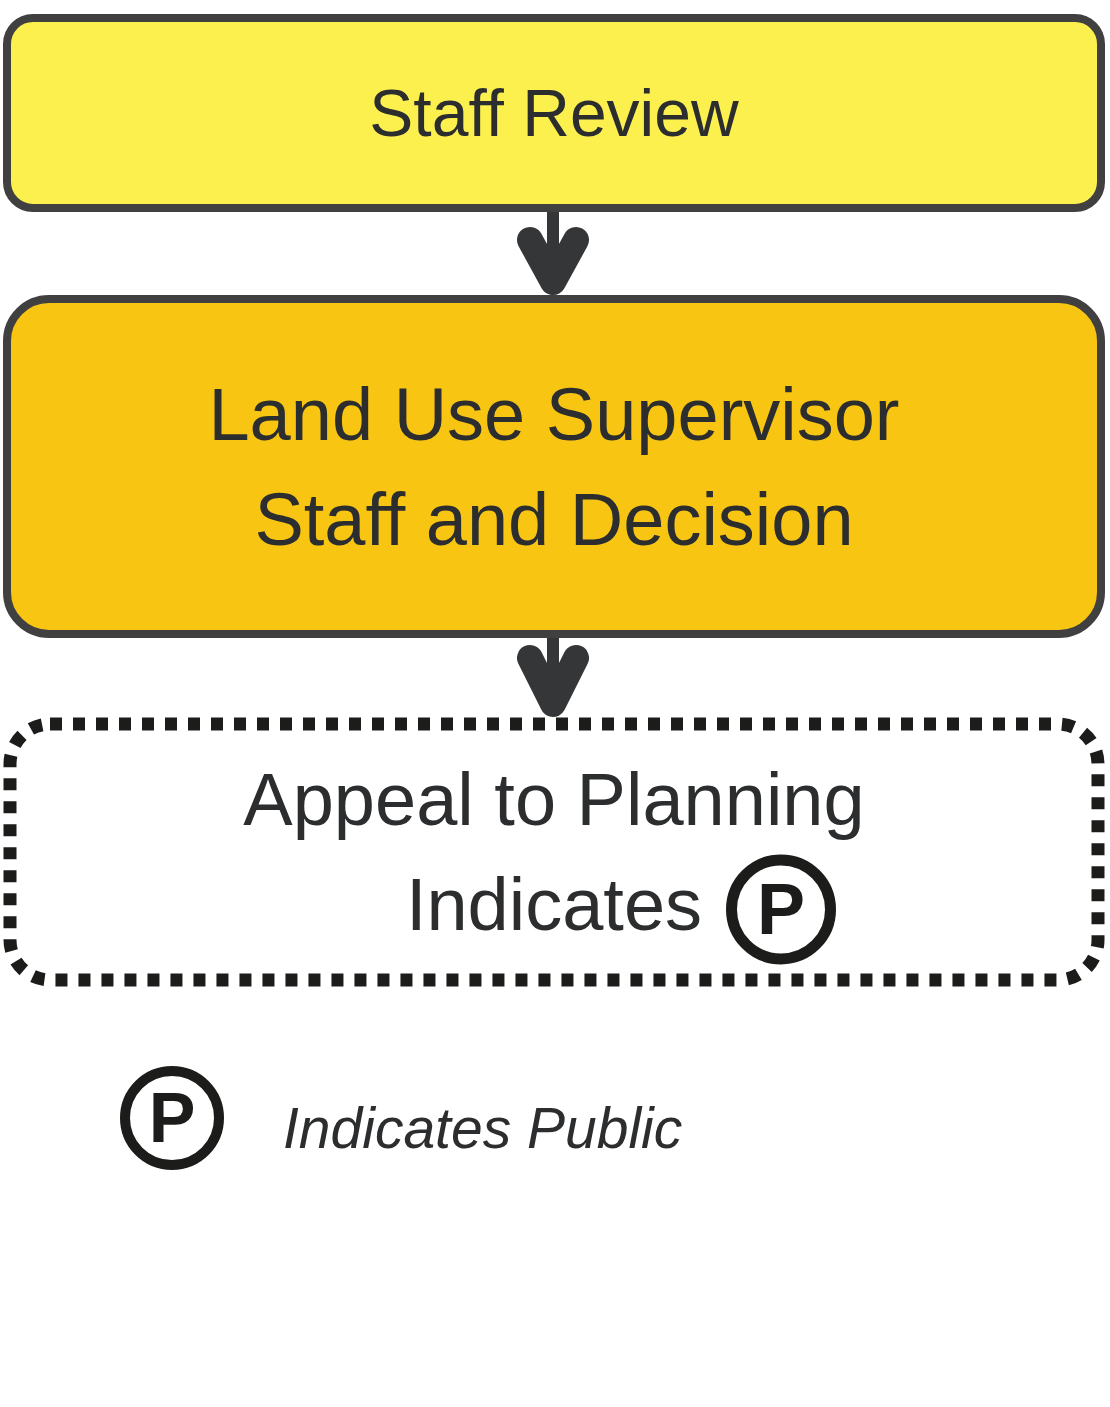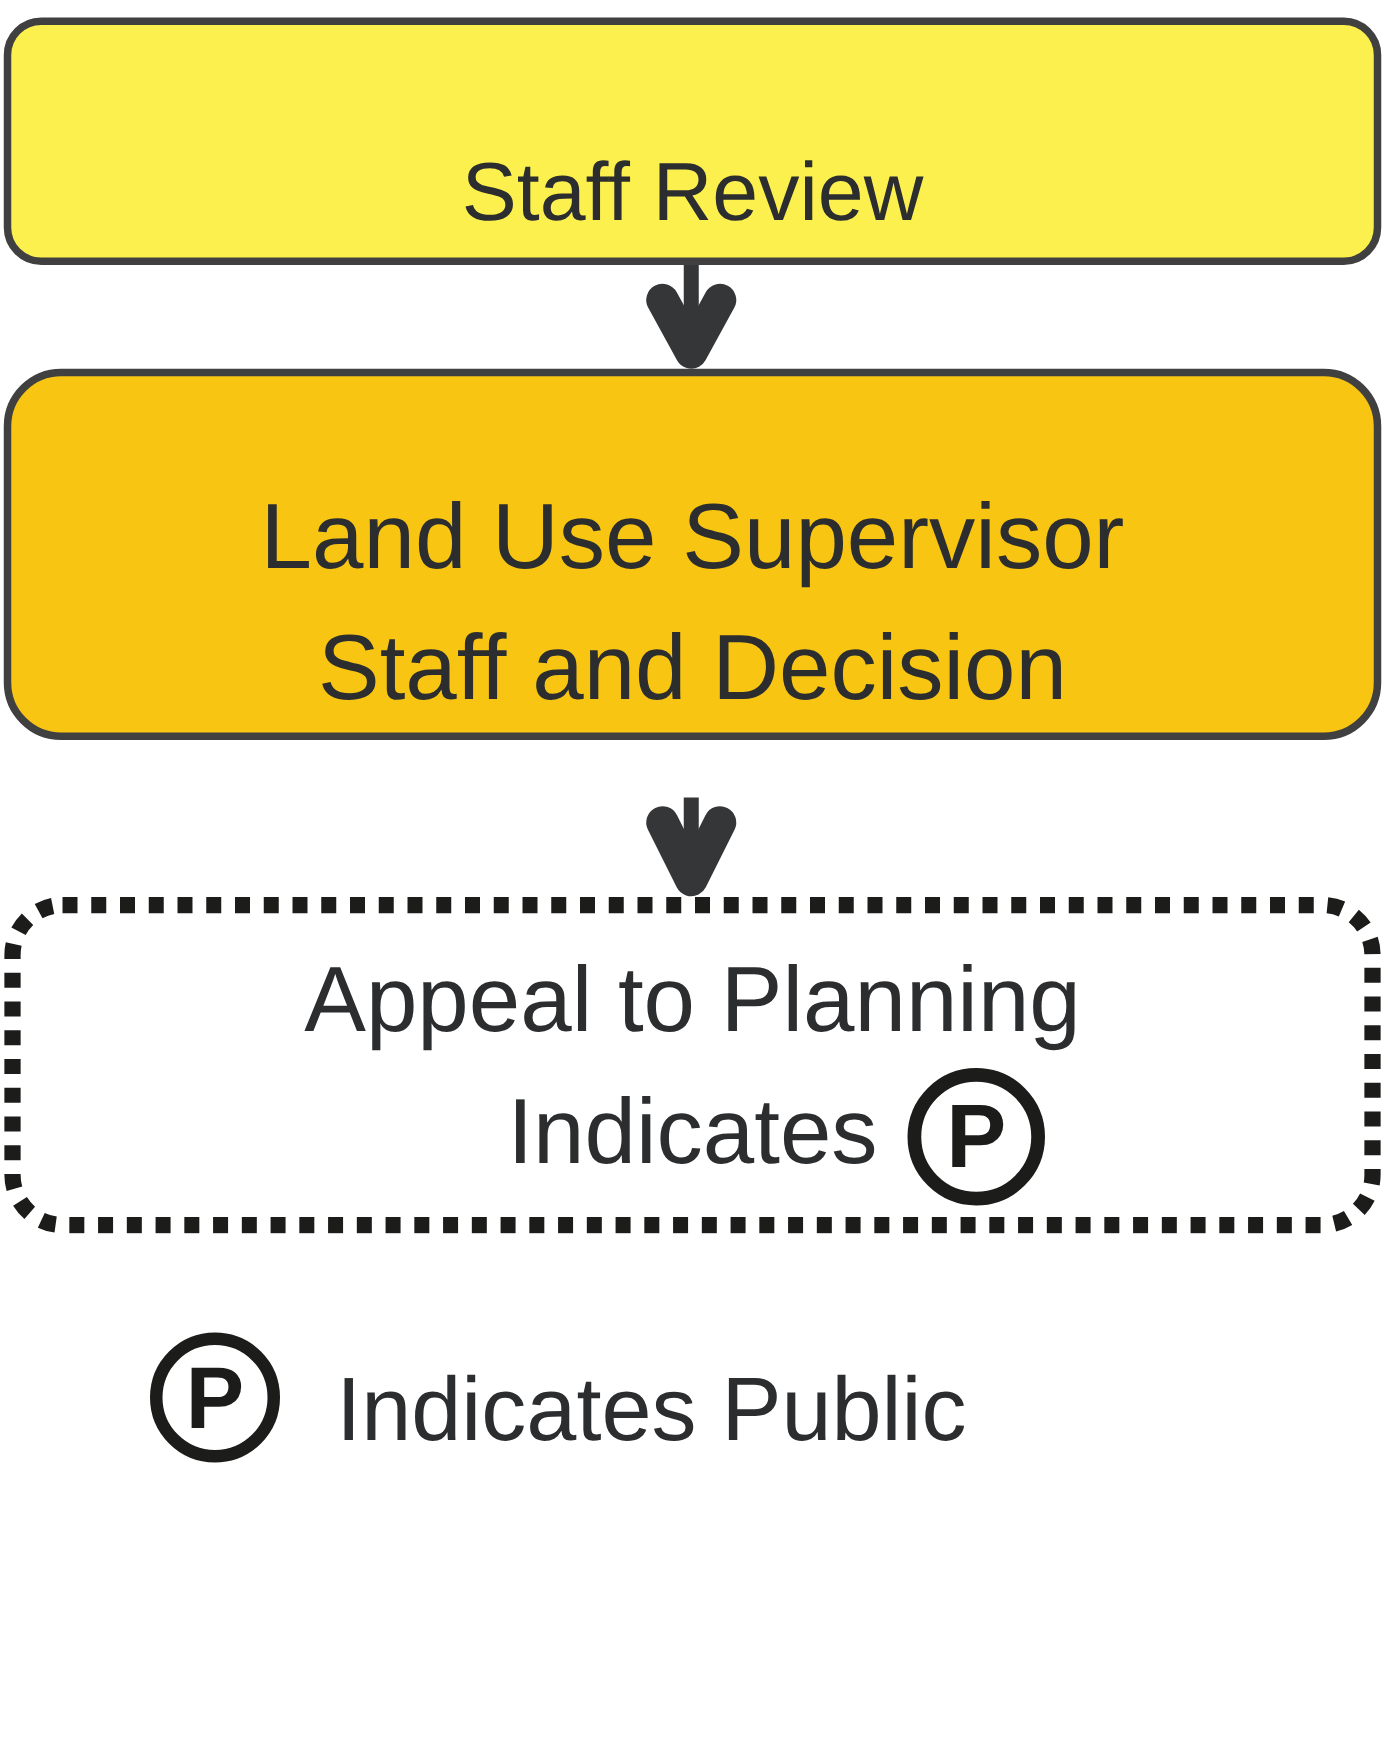--- a/index.html
+++ b/index.html
@@ -26,7 +26,7 @@
     line-height: 105px;
     color: #2b2d2e;
   }
-  .node-solid { border: 6px solid #404040; justify-content: flex-end; }
+  .node-solid { border: 8px solid #404040; }
   .node-staff {
     top: 14px;
     height: 198px;

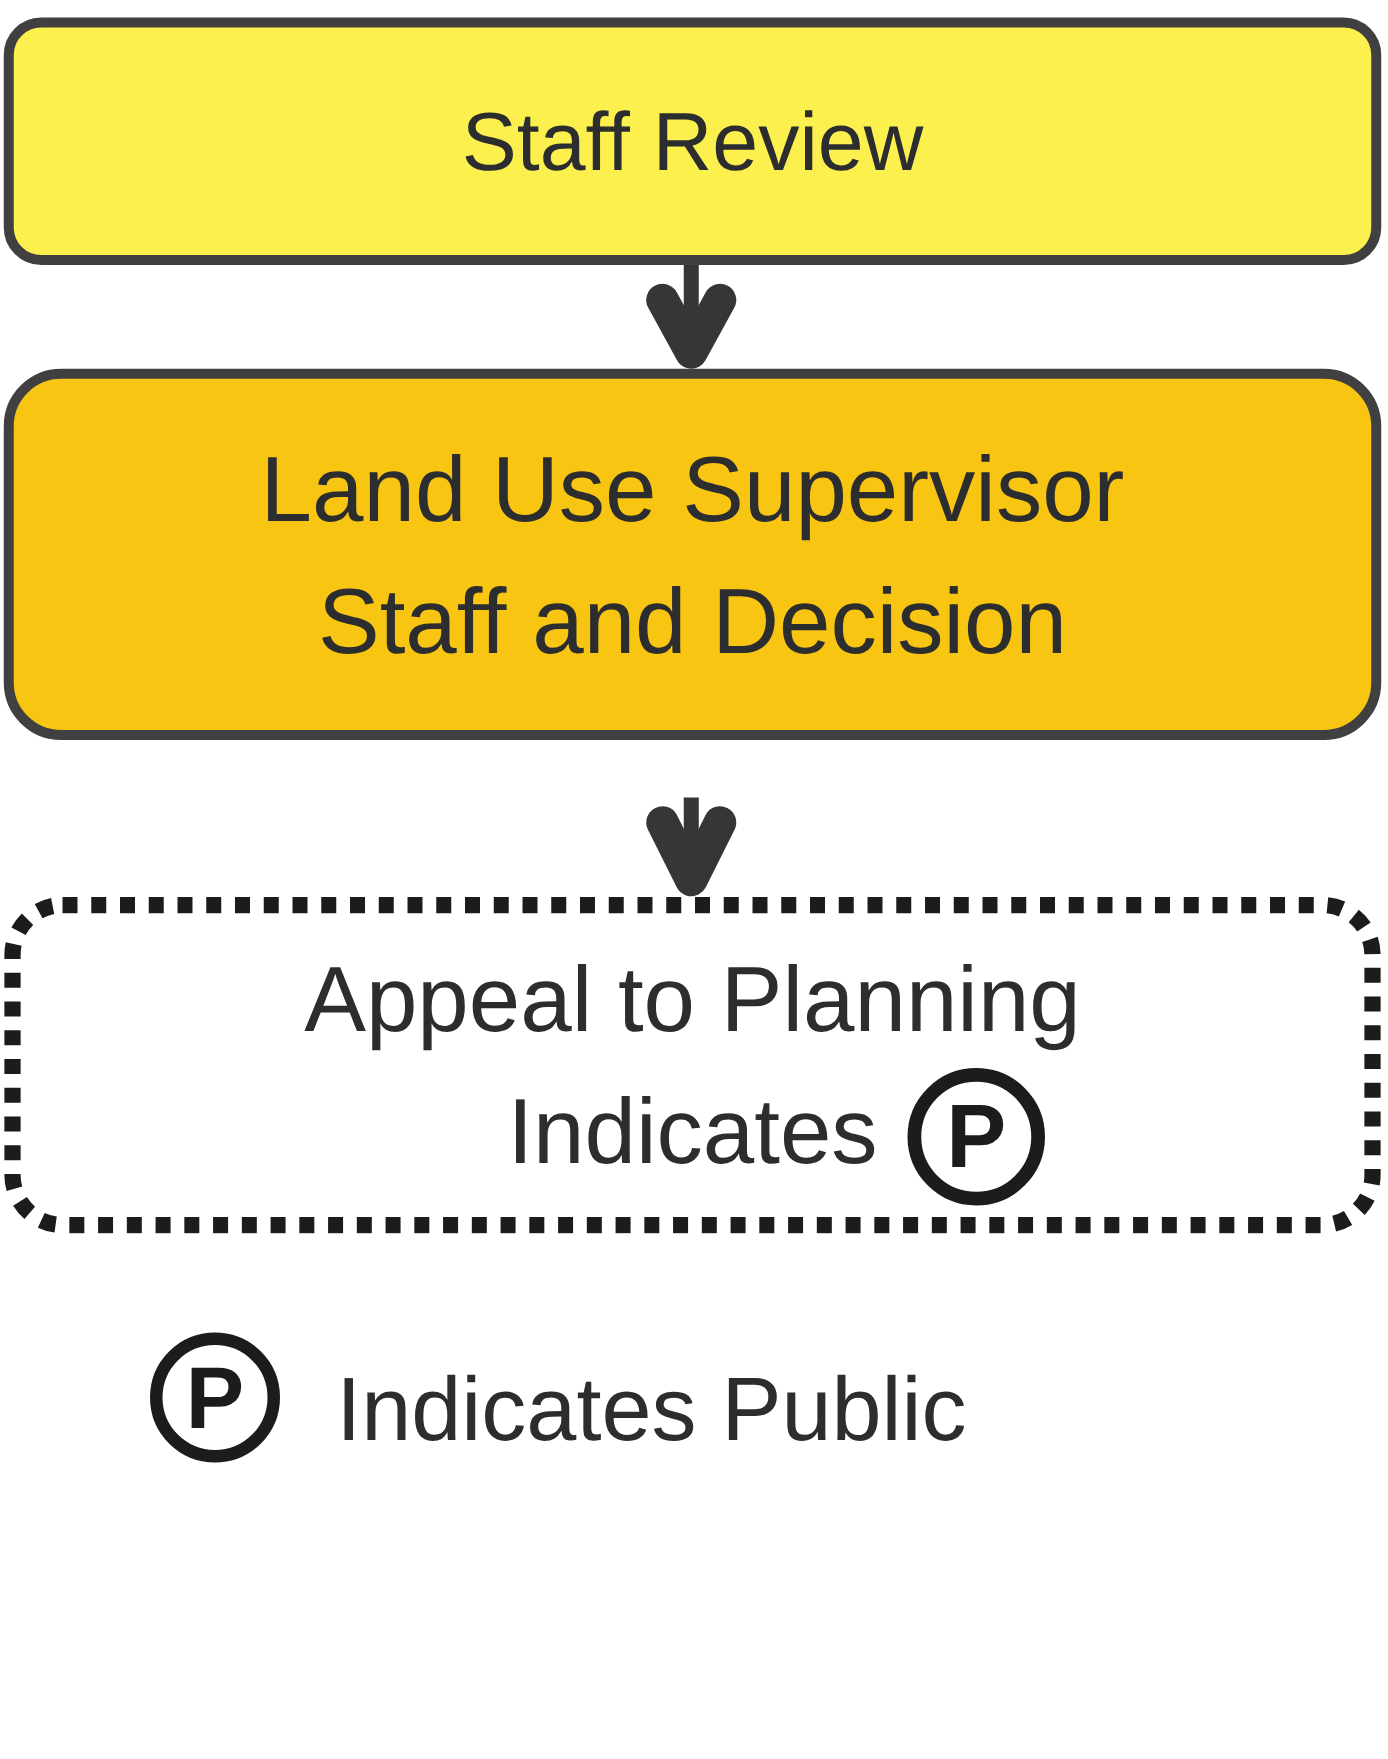--- a/index.html
+++ b/index.html
@@ -35,7 +35,7 @@
   }
   .node-supervisor {
     top: 295px;
-    height: 297px;
+    height: 343px;
     border-radius: 46px;
   }
   .node-appeal {

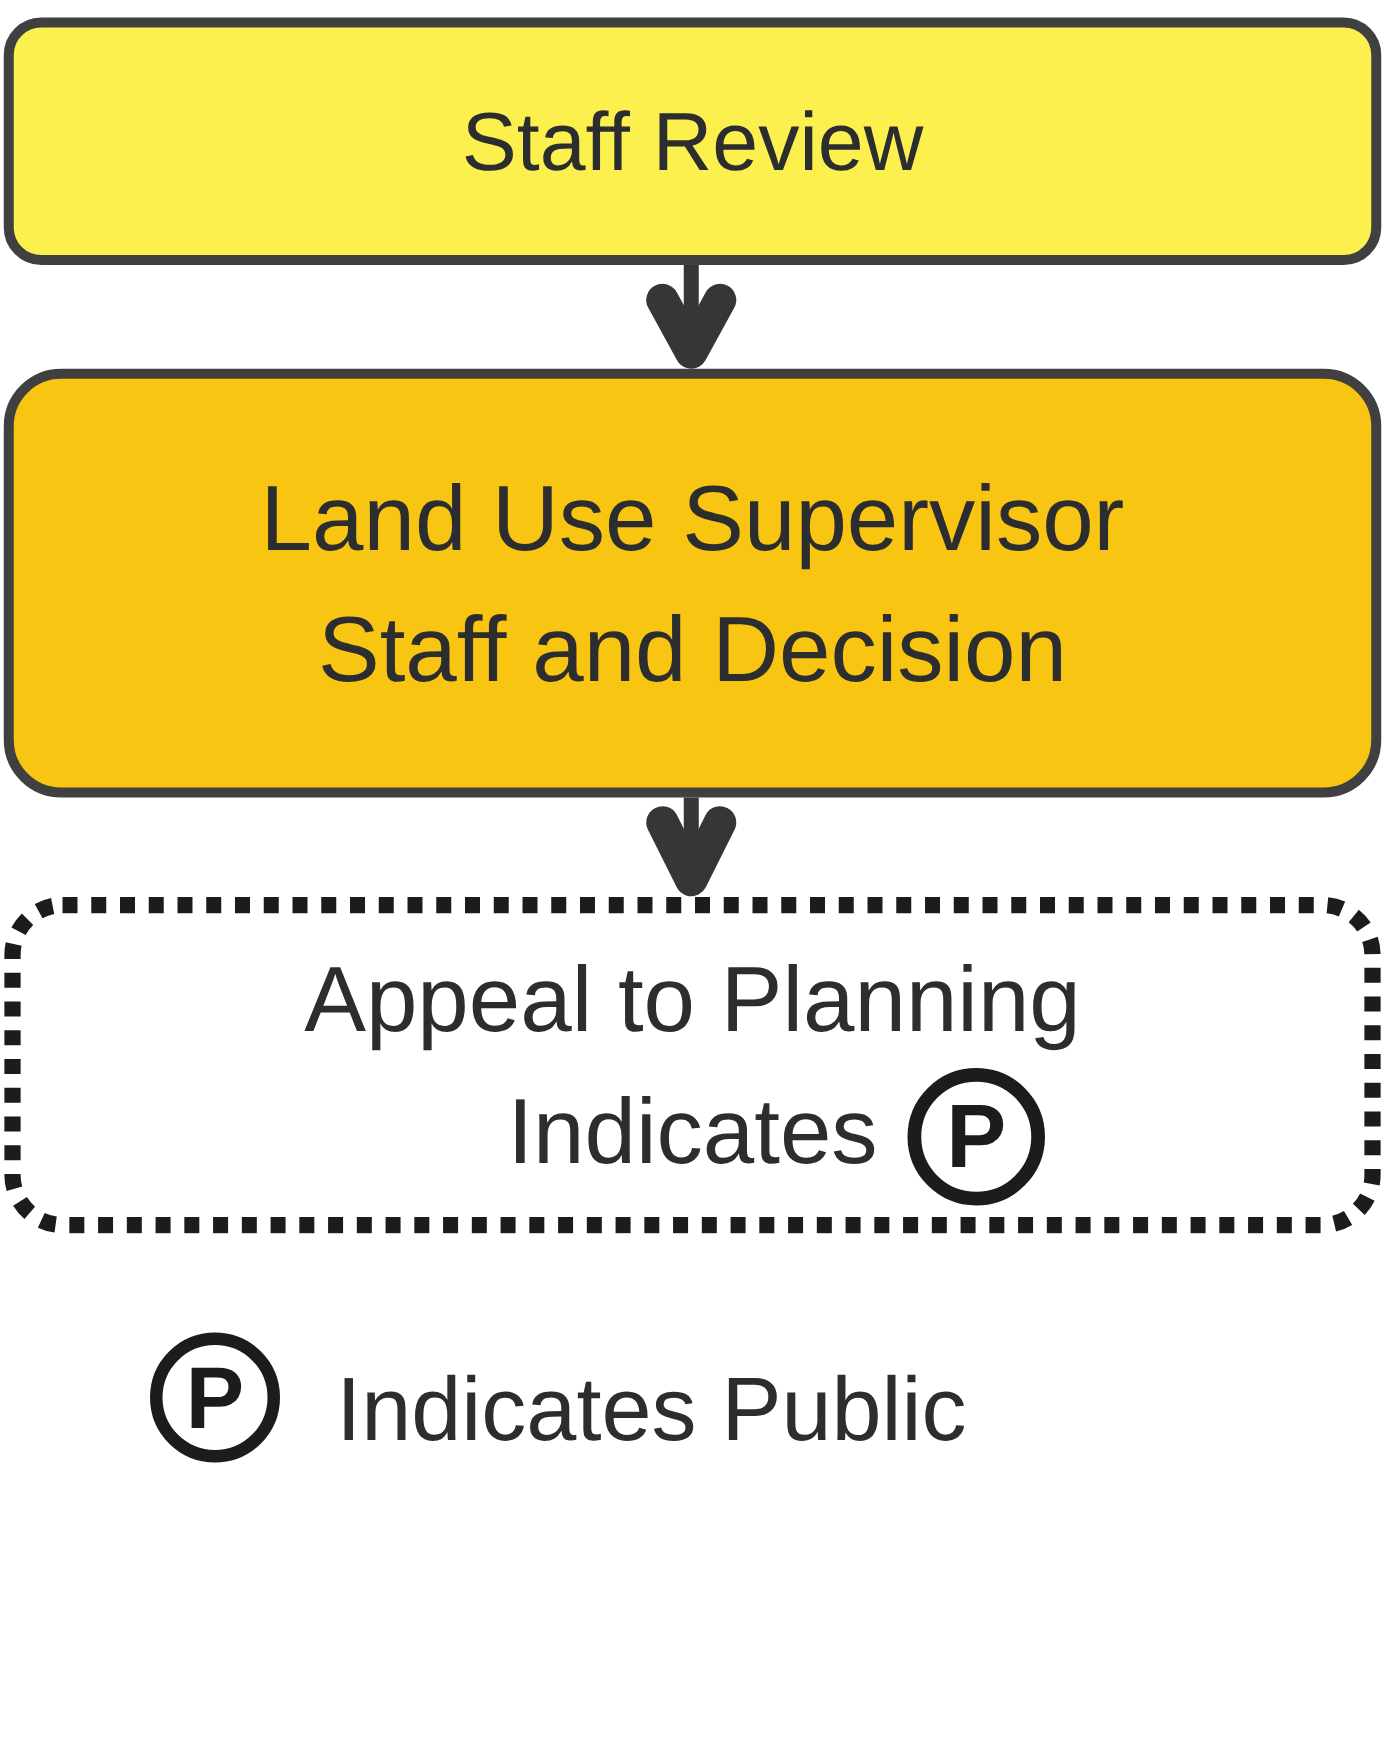--- a/index.html
+++ b/index.html
@@ -95,12 +95,13 @@
   }
   .legend-text {
     position: absolute;
-    left: 149px;
+    left: 163px;
     top: 10px;
-    font-size: 72px;
+    font-size: 57px;
     line-height: 105px;
     white-space: nowrap;
     text-align: left;
+    font-style: italic;
   }
 </style>
 </head>

